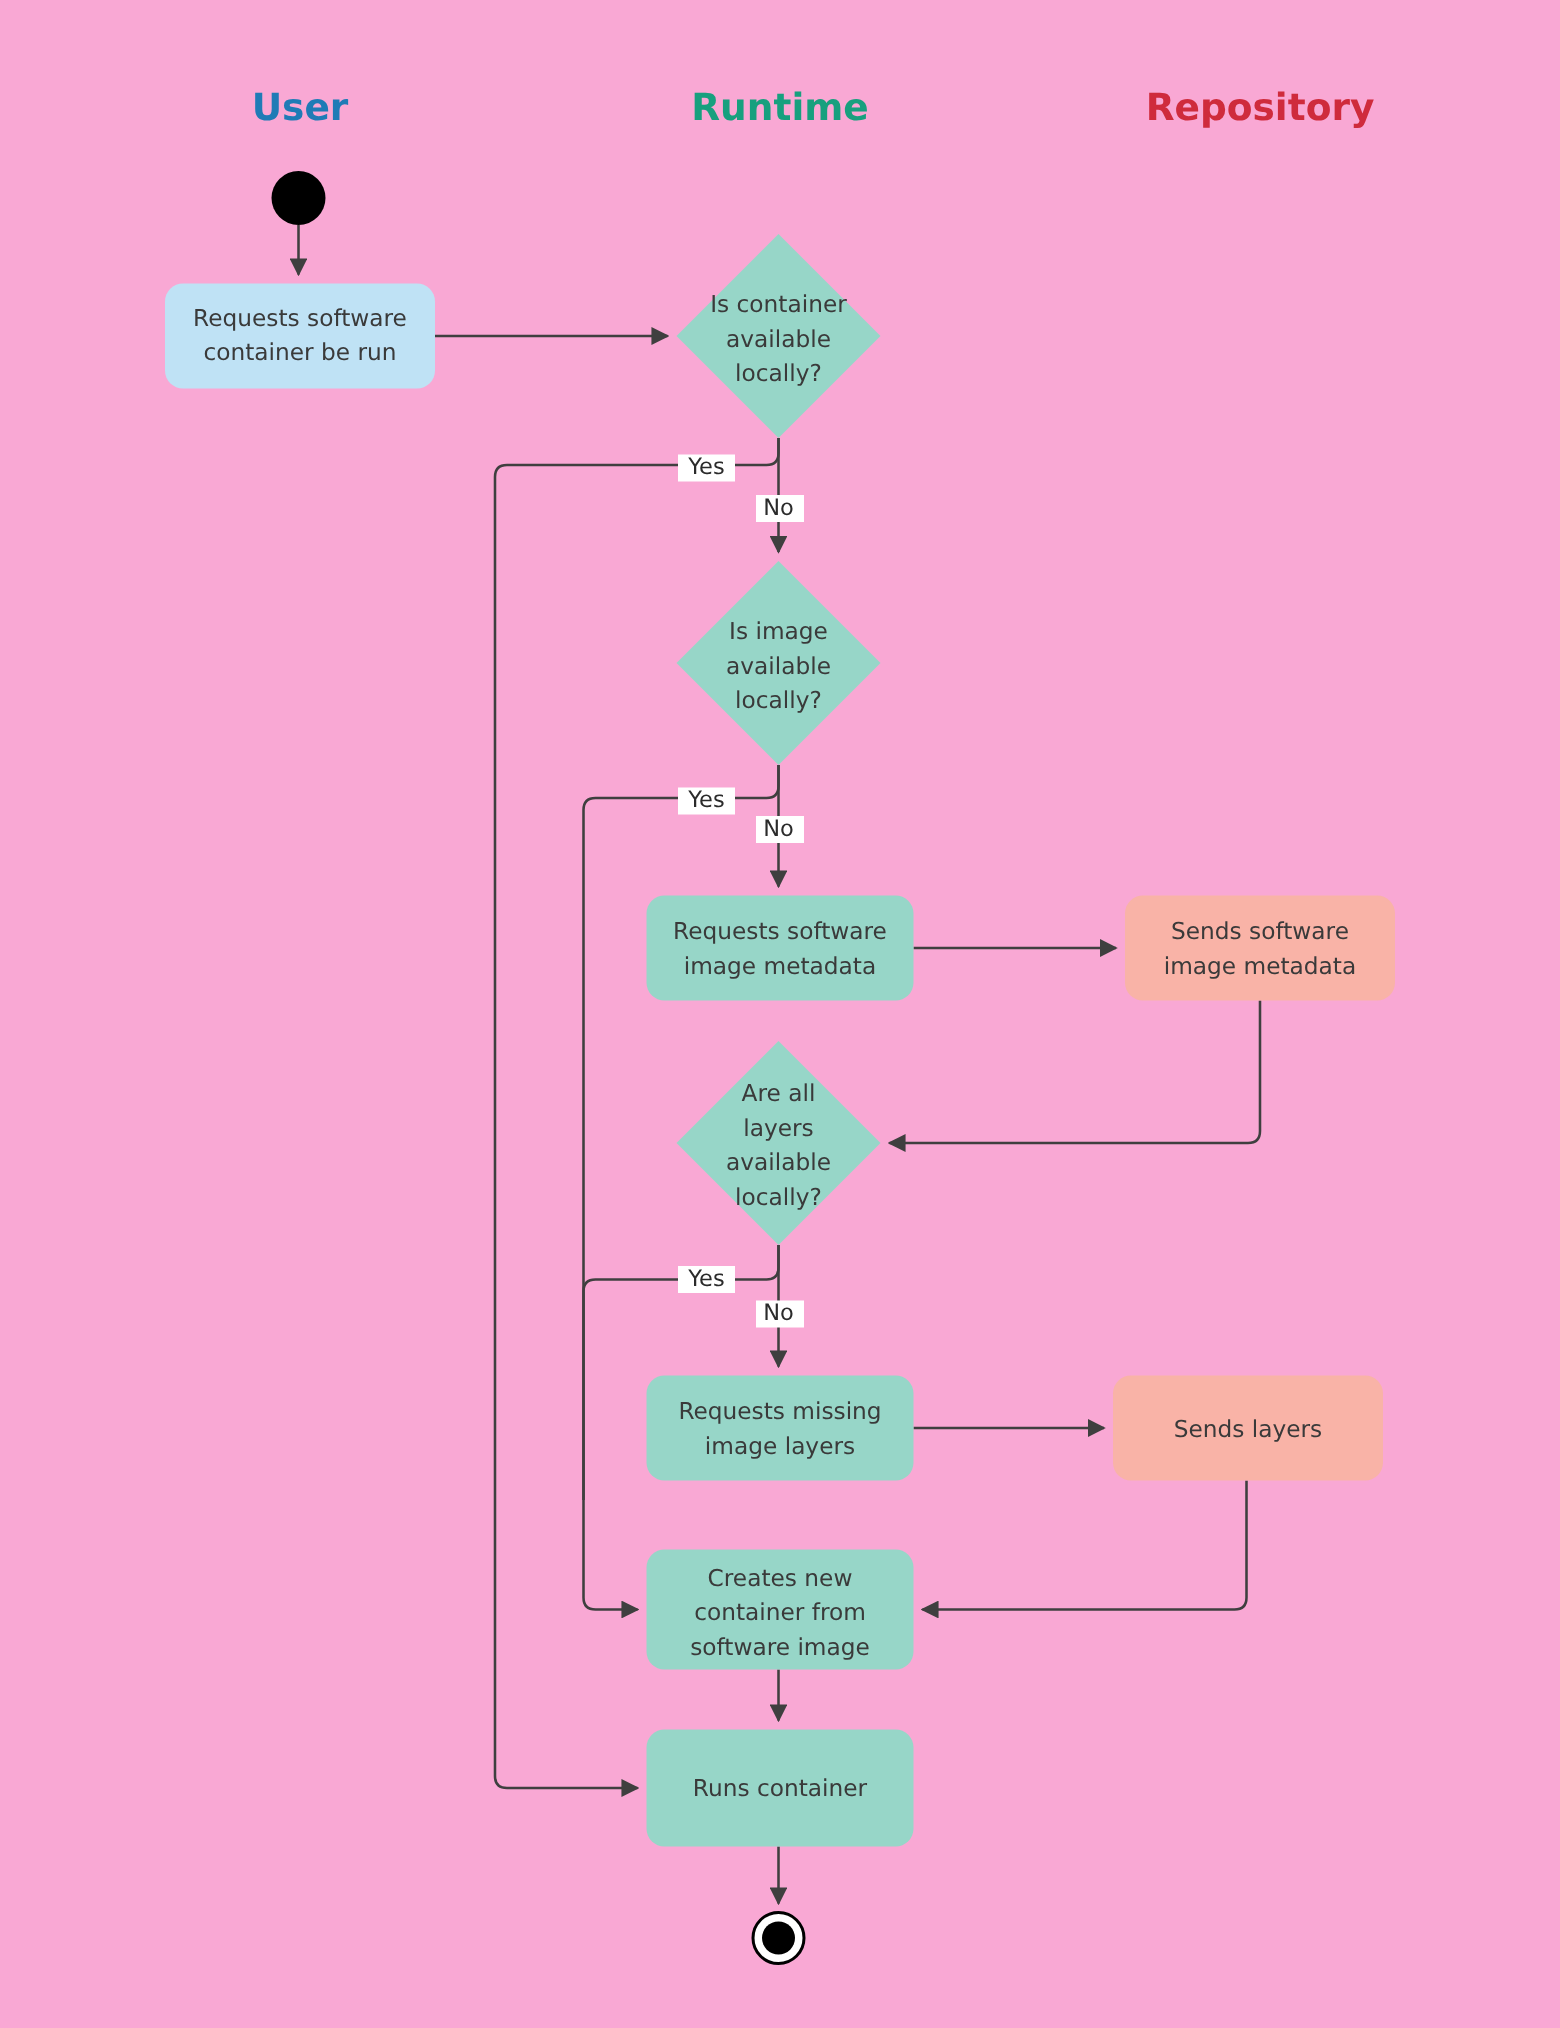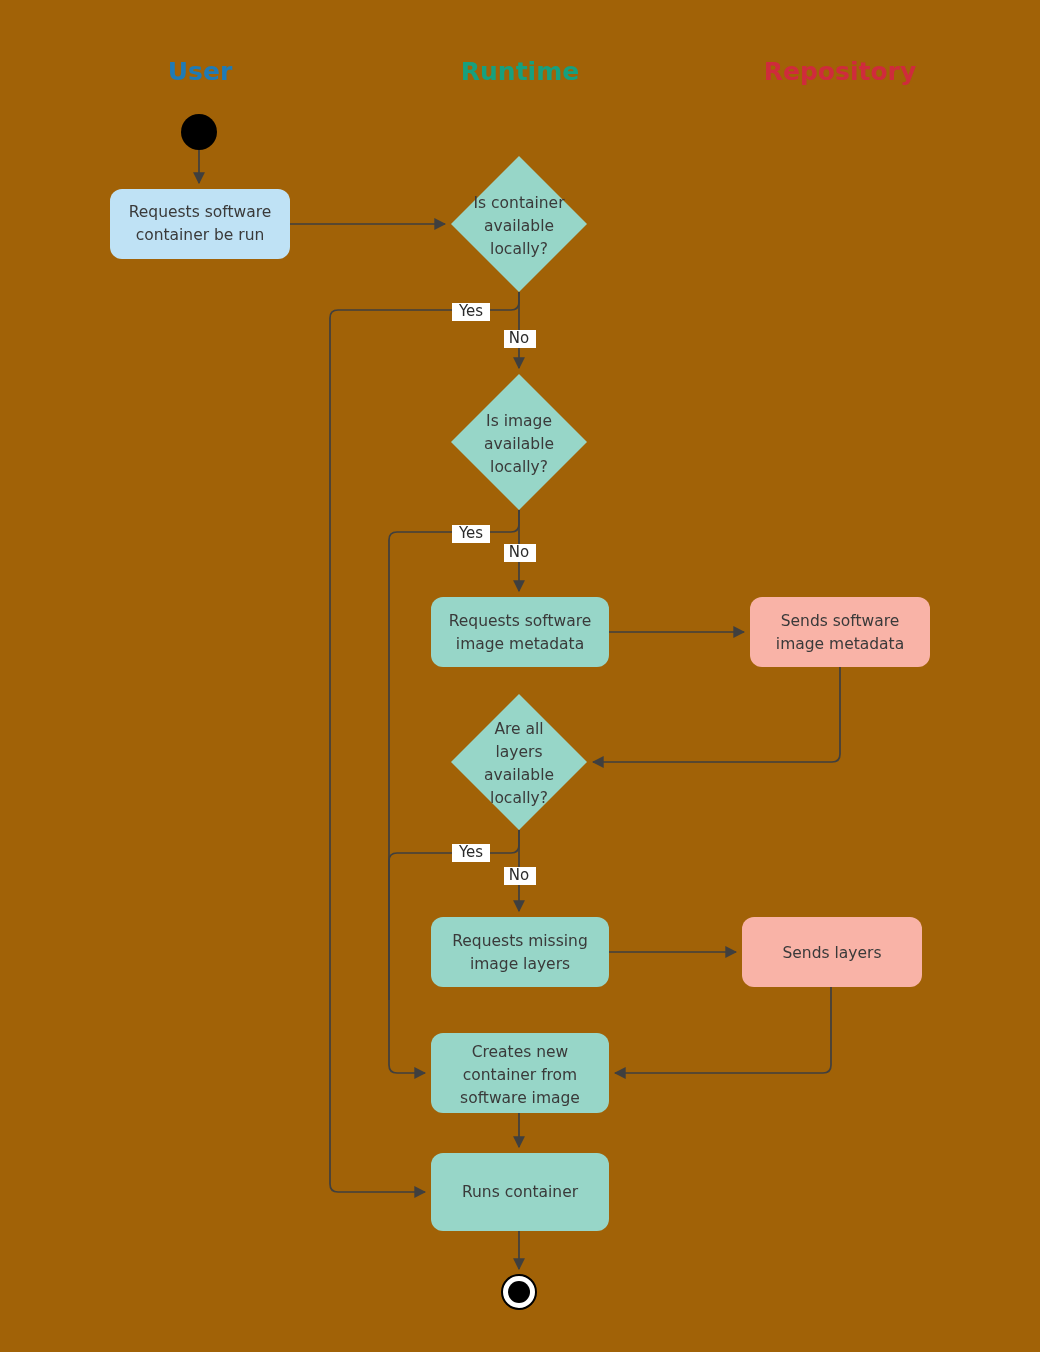--- a/index.html
+++ b/index.html
@@ -17,7 +17,7 @@
     position: relative;
     width: 1040px;
     height: 1352px;
-    background: #a16207;
+    background: #f9a8d4;
   }
   svg.canvas {
     position: absolute;

